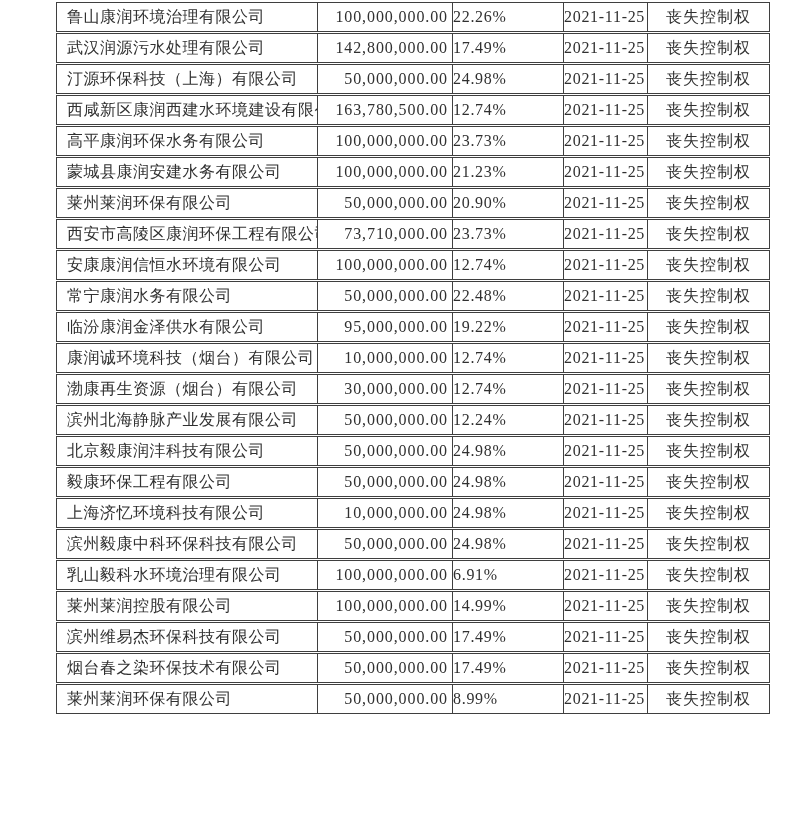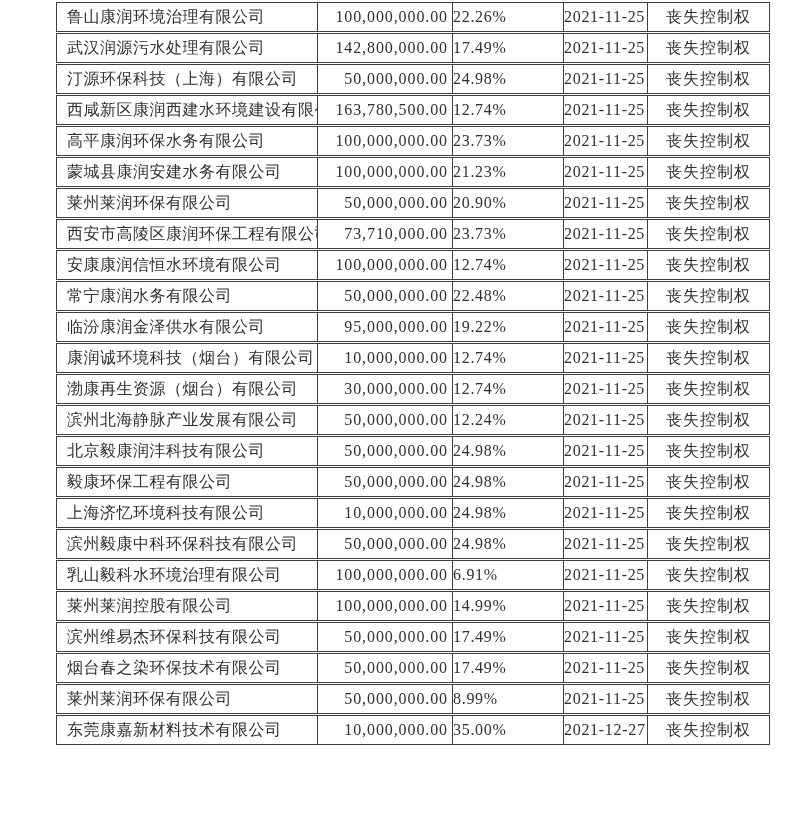--- a/index.html
+++ b/index.html
@@ -245,13 +245,6 @@
     <td class="c-status">丧失控制权</td>
   </tr>
 
-  <tr>
-    <td class="c-name">东莞康嘉新材料技术有限公司</td>
-    <td class="c-amount">10,000,000.00</td>
-    <td class="c-ratio">35.00%</td>
-    <td class="c-date">2021-12-27</td>
-    <td class="c-status">丧失控制权</td>
-  </tr>
 </tbody>
   </table>
 </div>

